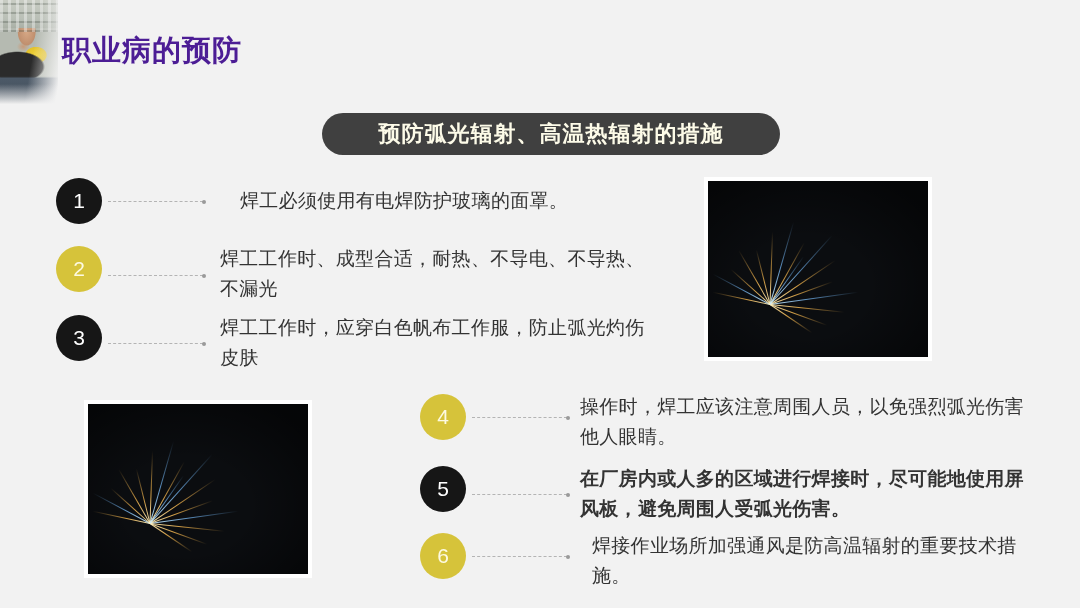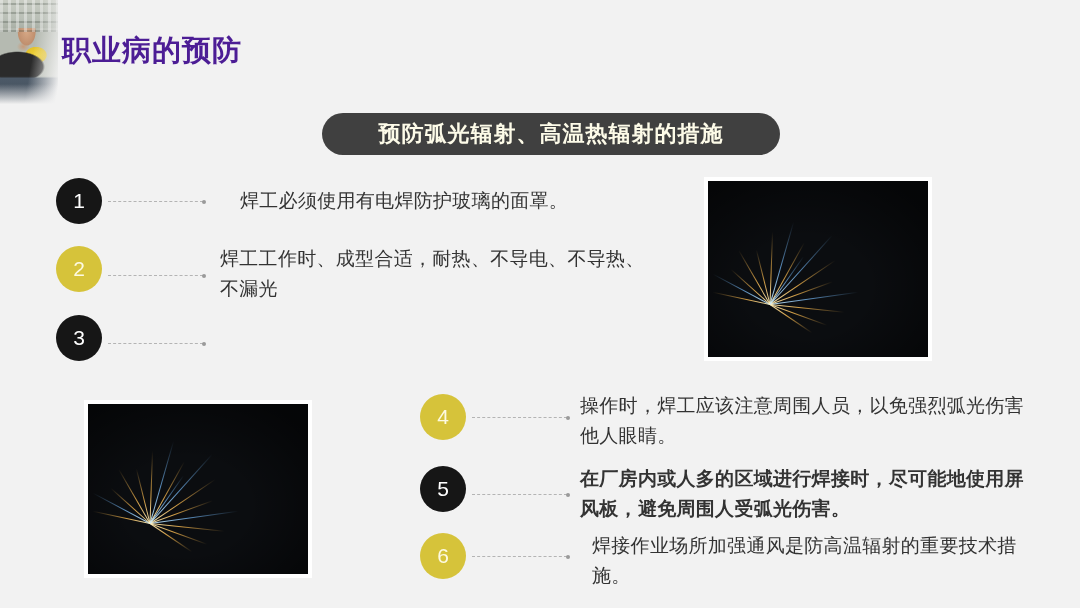--- a/index.html
+++ b/index.html
@@ -235,6 +235,7 @@
   <div class="connector" style="left:108px; top:343px; width:95px;">
     <span class="dot"></span>
   </div>
+  <div class="bullet-text" style="left:220px; top:313px; width:440px;">焊工工作时，应穿白色帆布工作服，防止弧光灼伤皮肤</div>
 
   <div class="num-circle gold" style="left:420px; top:394px;">
     <span>4</span>

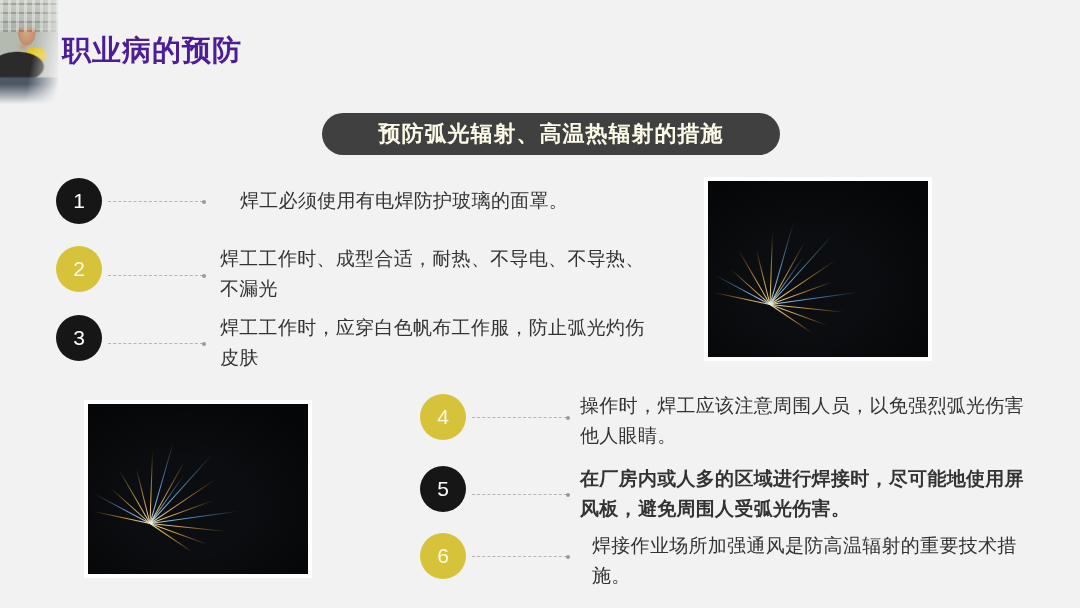--- a/index.html
+++ b/index.html
@@ -243,7 +243,7 @@
   <div class="connector" style="left:472px; top:417px; width:95px;">
     <span class="dot"></span>
   </div>
-  <div class="bullet-text" style="left:580px; top:392px; width:452px;font-family:Liberation Mono, monospace;">操作时，焊工应该注意周围人员，以免强烈弧光伤害他人眼睛。</div>
+  <div class="bullet-text" style="left:580px; top:392px; width:452px;">操作时，焊工应该注意周围人员，以免强烈弧光伤害他人眼睛。</div>
 
   <div class="num-circle dark" style="left:420px; top:466px;">
     <span>5</span>

